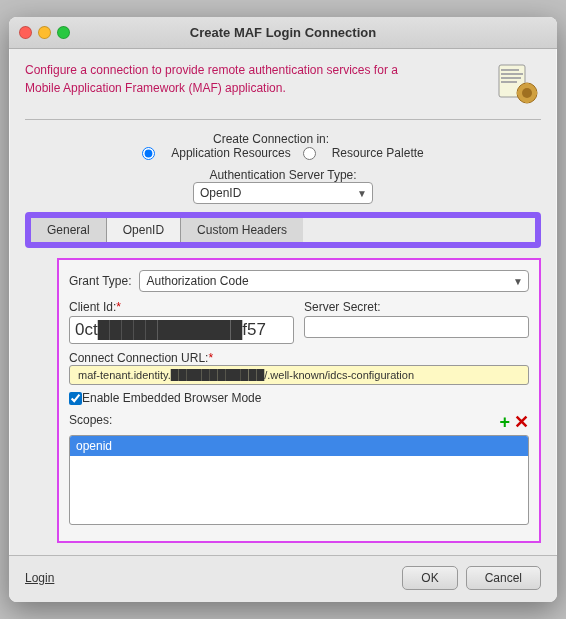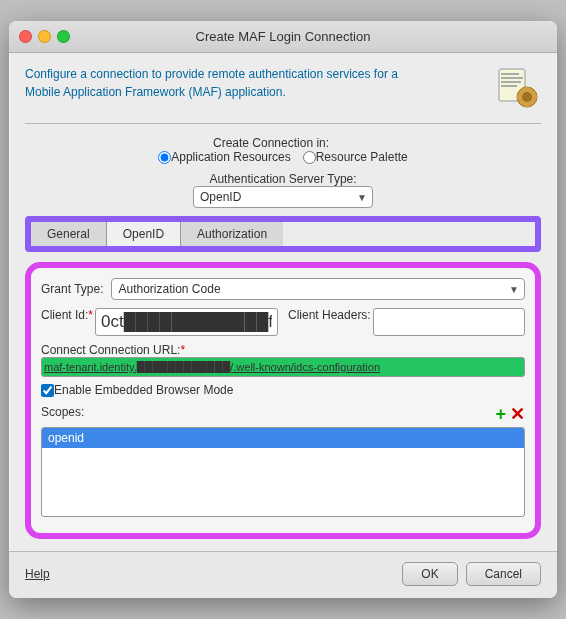--- a/index.html
+++ b/index.html
@@ -47,7 +47,7 @@
     .win-btn.maximize { background: #28c840; }
     .titlebar-title {
       font-size: 13px;
-      font-weight: 400;
+      font-weight: 700;
       color: #333;
     }
     .content {

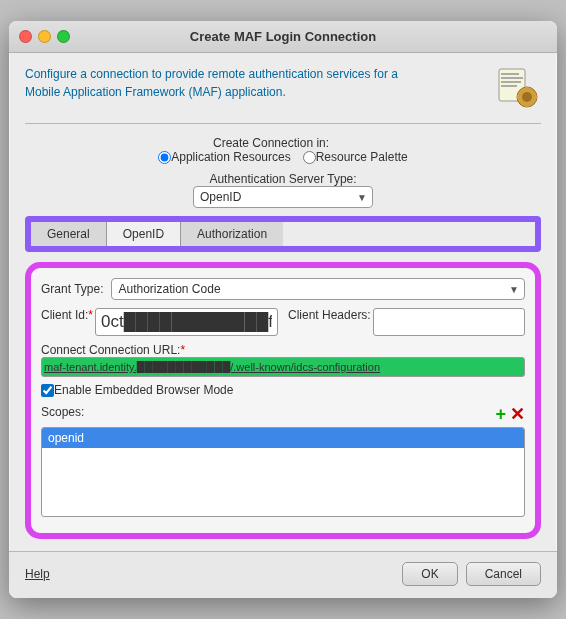--- a/index.html
+++ b/index.html
@@ -63,7 +63,7 @@
     }
     .header-text {
       font-size: 12px;
-      color: #0369a1;
+      color: #be185d;
       line-height: 1.5;
       flex: 1;
       max-width: 400px;

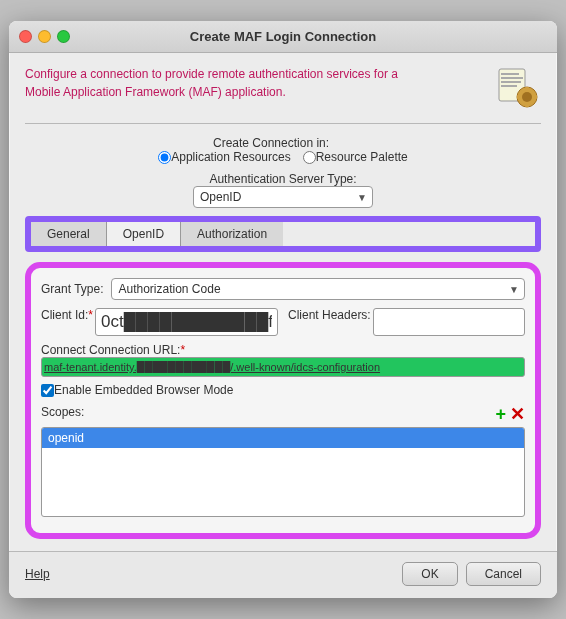--- a/index.html
+++ b/index.html
@@ -93,7 +93,7 @@
     .radio-option {
       display: flex;
       align-items: center;
-      gap: 0;
+      gap: 16px;
       font-size: 12px;
       color: #333;
     }

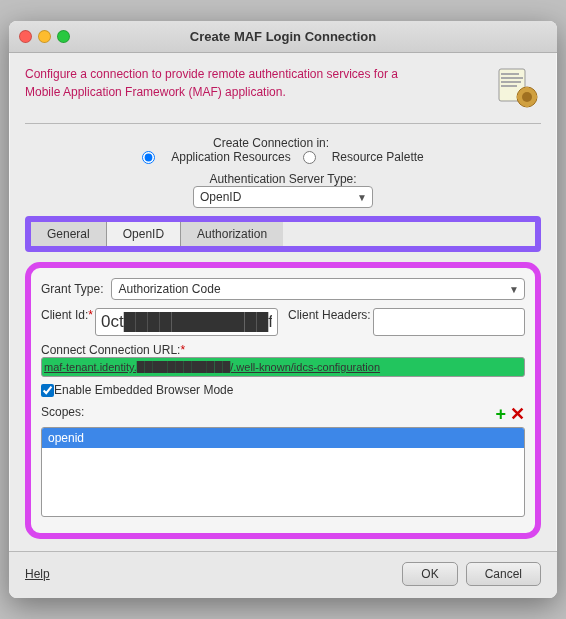--- a/index.html
+++ b/index.html
@@ -376,6 +376,9 @@
         <span>OpenID</span>
       </div>
       <div class="tab">
+        <span>Custom Headers</span>
+      </div>
+      <div class="tab">
         <span>Authorization</span>
       </div>
     </div>

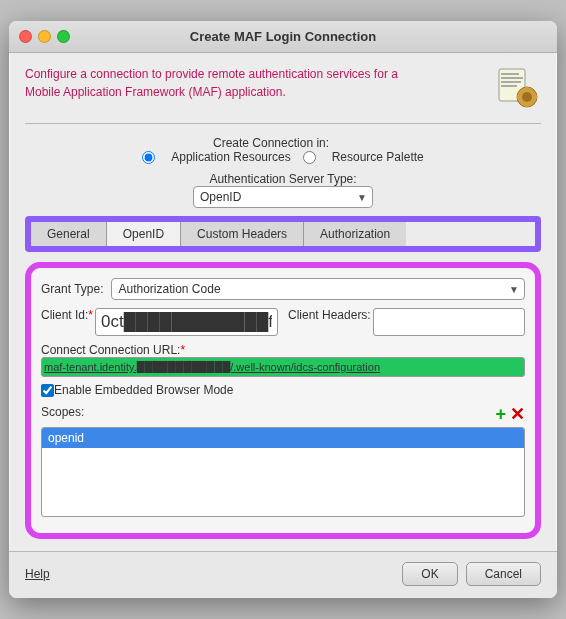--- a/index.html
+++ b/index.html
@@ -378,9 +378,6 @@
       <div class="tab">
         <span>Custom Headers</span>
       </div>
-      <div class="tab">
-        <span>Authorization</span>
-      </div>
     </div>
 
     <div class="tab-content">

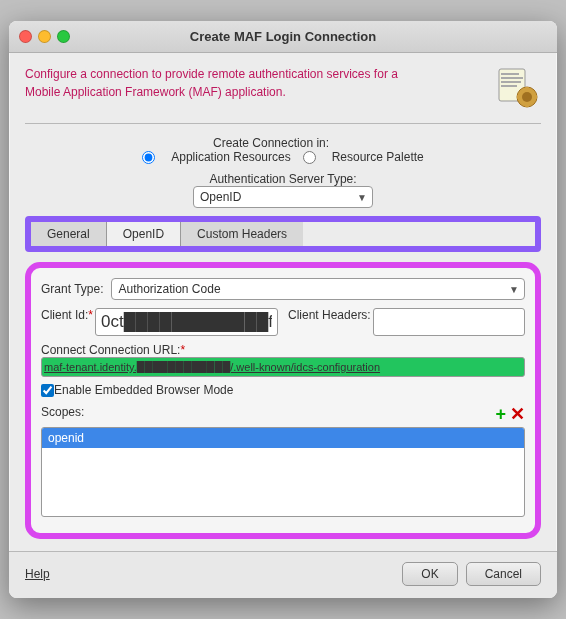--- a/index.html
+++ b/index.html
@@ -148,9 +148,10 @@
     }
     .tab-content {
       background: #f5f5f5;
-      border: 6px solid #d946ef;
-      border-radius: 15px;
+      border: 2px solid #d946ef;
+      border-radius: 0;
       padding: 10px 10px;
+      margin-left: 32px;
     }
     .field-label {
       font-size: 12px;

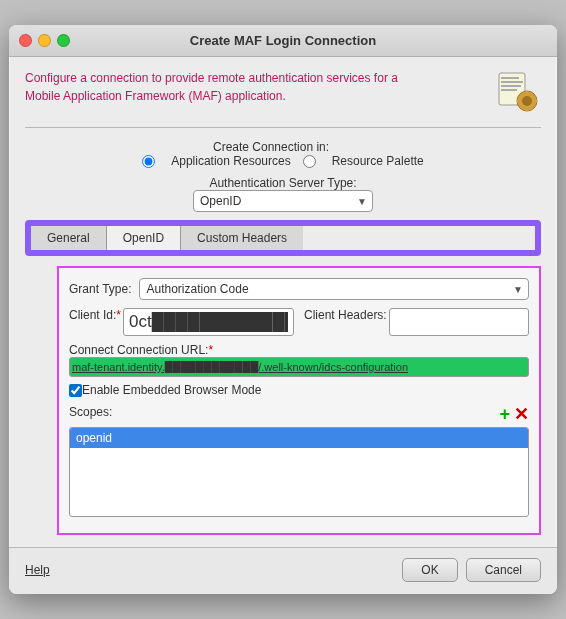--- a/index.html
+++ b/index.html
@@ -174,7 +174,7 @@
     .two-col .col {
       flex: 1;
       display: flex;
-      flex-direction: row;
+      flex-direction: column;
       gap: 2px;
     }
     .checkbox-row {

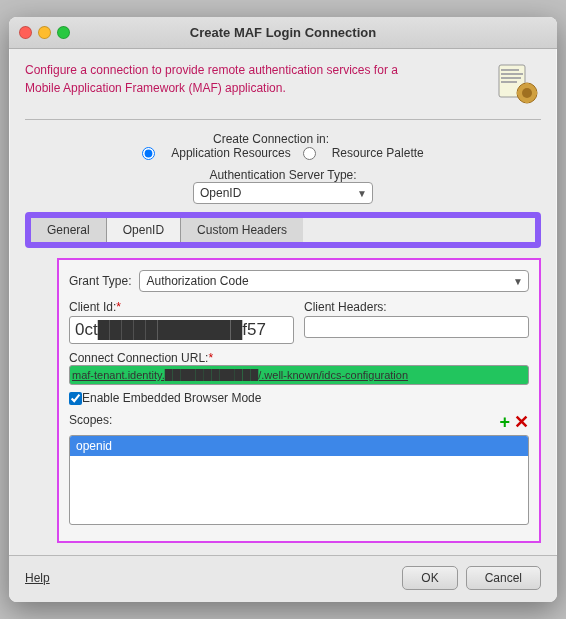--- a/index.html
+++ b/index.html
@@ -404,7 +404,7 @@
           <input type="text" class="text-input" style="width: 100%; font-size: 17px;" value="0ct████████████f57">
         </div>
         <div class="col">
-          <span class="field-label">Client Headers:</span>
+          <span class="field-label">Server Secret:</span>
           <input type="password" class="text-input" style="width: 100%;" value="">
         </div>
       </div>

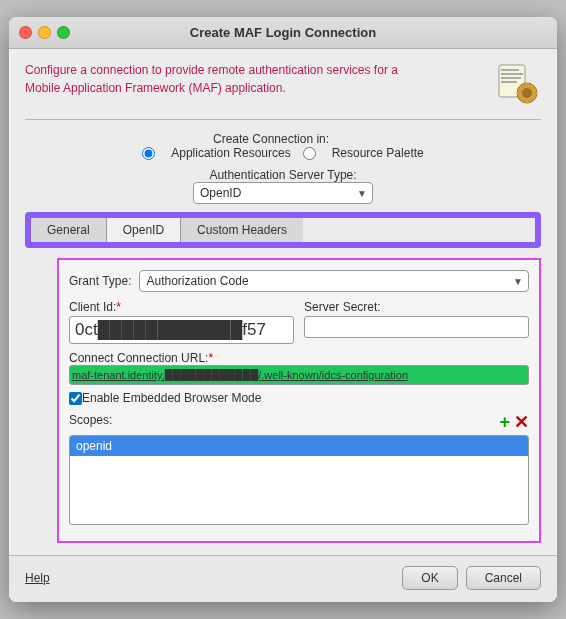--- a/index.html
+++ b/index.html
@@ -279,11 +279,10 @@
       width: 100%;
       border: 1px solid #999;
       border-radius: 3px;
-      padding: 3px 2px;
+      padding: 3px 8px;
       font-size: 11px;
-      background: #22c55e;
-      color: #333;
-      text-decoration: underline;
+      background: #fef9c3;
+      color: #333;
     }
     .grant-row {
       display: flex;

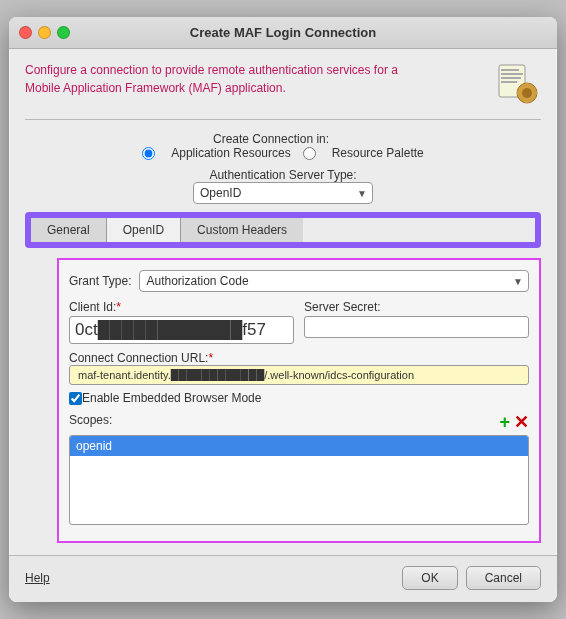--- a/index.html
+++ b/index.html
@@ -442,7 +442,7 @@
   </div>
 
   <div class="footer">
-    <span class="help-link">Help</span>
+    <span class="help-link">Login</span>
     <div class="footer-right">
       <button class="btn btn-default">OK</button>
       <button class="btn btn-default">Cancel</button>

